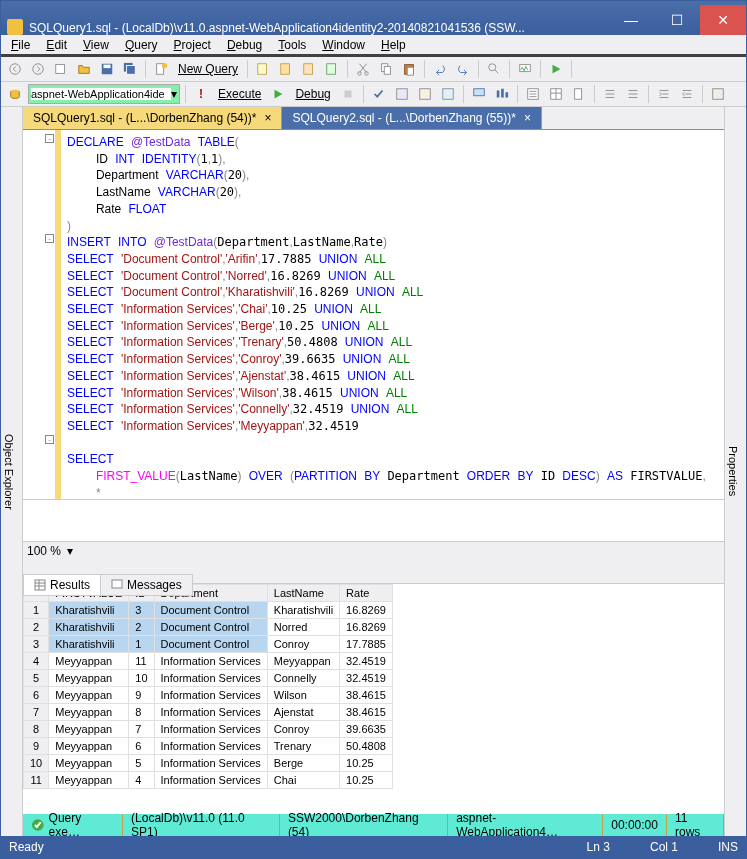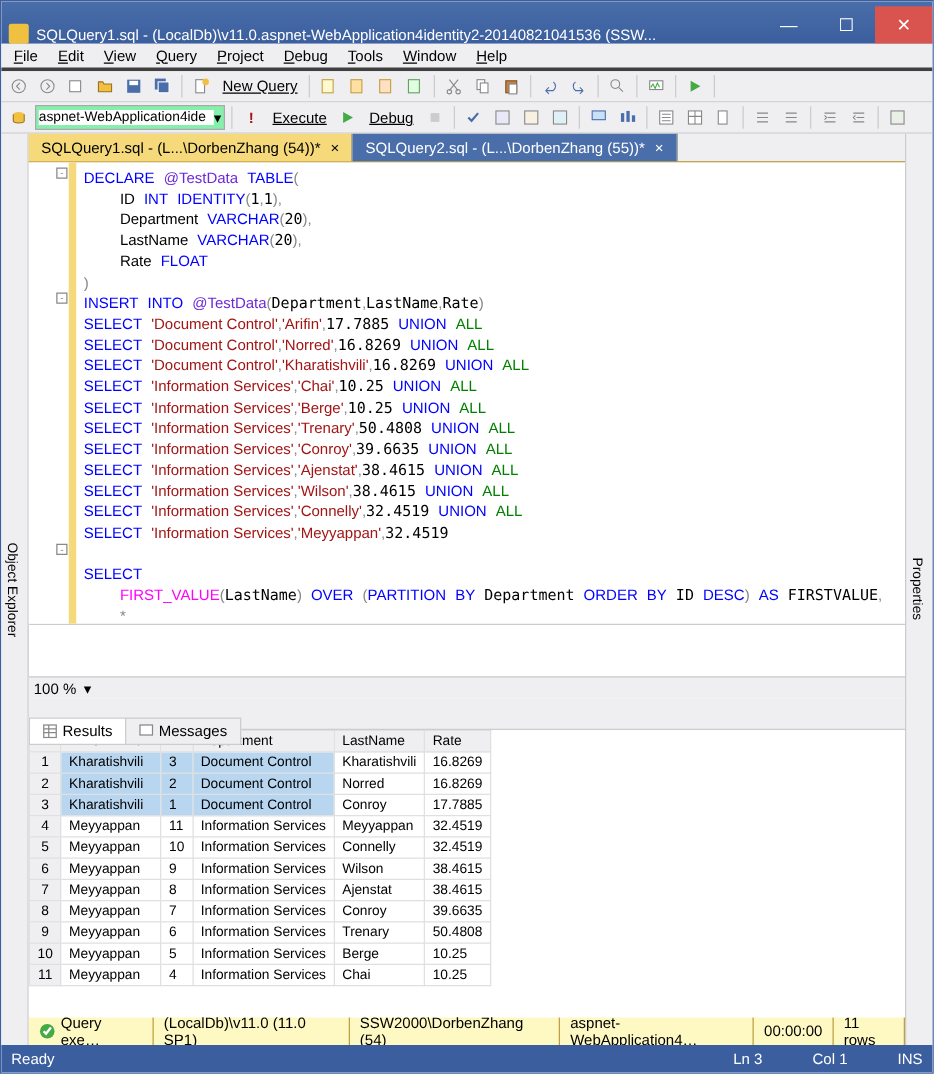--- a/index.html
+++ b/index.html
@@ -50,7 +50,7 @@
 th { background:#efeff2; font-weight:normal; }
 td.rownum { background:#efeff2; text-align:center; }
 tr.hl td.cell { background:#b8d6f0; }
-.statusbar { height:22px; background:#fef9c3; display:flex; align-items:flex-start; font-size:11px; }
+.statusbar { height:22px; background:#5eead4; display:flex; align-items:flex-start; font-size:11px; }
 .statusbar .cell { padding:0 8px; border-right:1px solid #c0a040; height:100%; display:flex; align-items:center; gap:4px; }
 .bottombar { height:22px; background:#3b5e9e; color:#fff; display:flex; align-items:center; font-size:11px; padding:0 8px; }
 .bottombar .sp { flex:1; }

